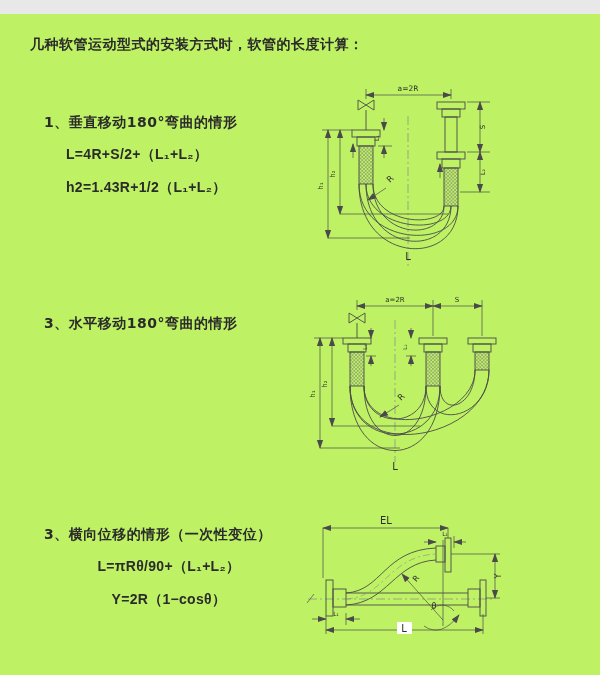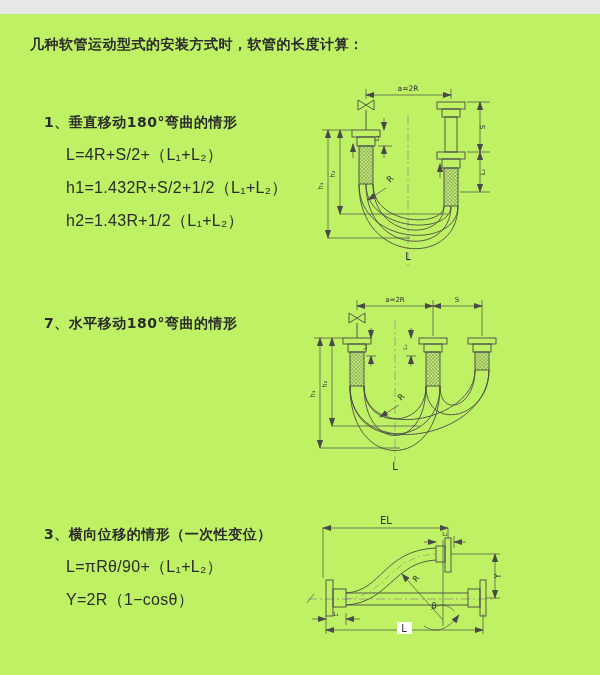--- a/index.html
+++ b/index.html
@@ -16,7 +16,7 @@
   .section{position:absolute;left:44px;white-space:nowrap;}
   .sec-head{font-size:14px;font-weight:700;margin:0 0 13px 0;letter-spacing:.5px;}
   .formula{
-    font-size:16px;font-weight:400;line-height:19px;
+    font-size:14px;font-weight:700;line-height:19px;
     margin:0 0 14px 22px;letter-spacing:.3px;
     font-family:"Liberation Sans","DejaVu Sans",sans-serif;
   }

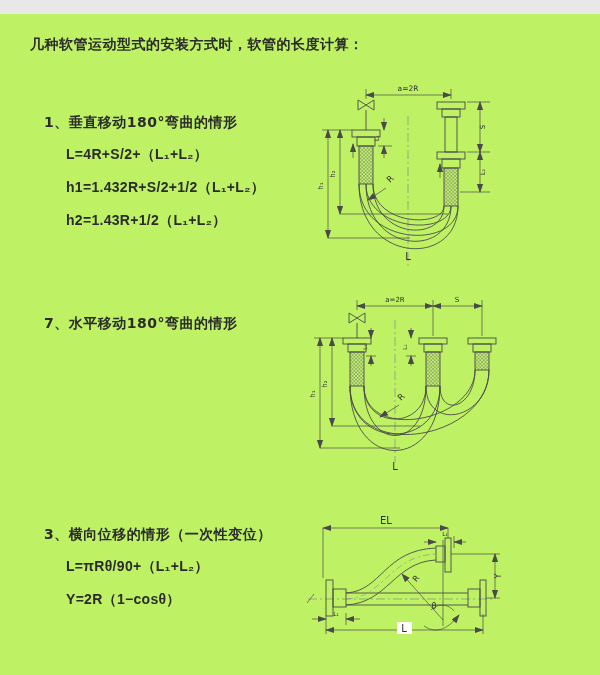--- a/index.html
+++ b/index.html
@@ -37,7 +37,6 @@
   <div class="section" style="top:100px;">
     <div class="sec-head">1、垂直移动180°弯曲的情形</div>
     <div class="formula">L=4R+S/2+（L₁+L₂）</div>
-    <div class="formula">h1=1.432R+S/2+1/2（L₁+L₂）</div>
     <div class="formula">h2=1.43R+1/2（L₁+L₂）</div>
   </div>
 

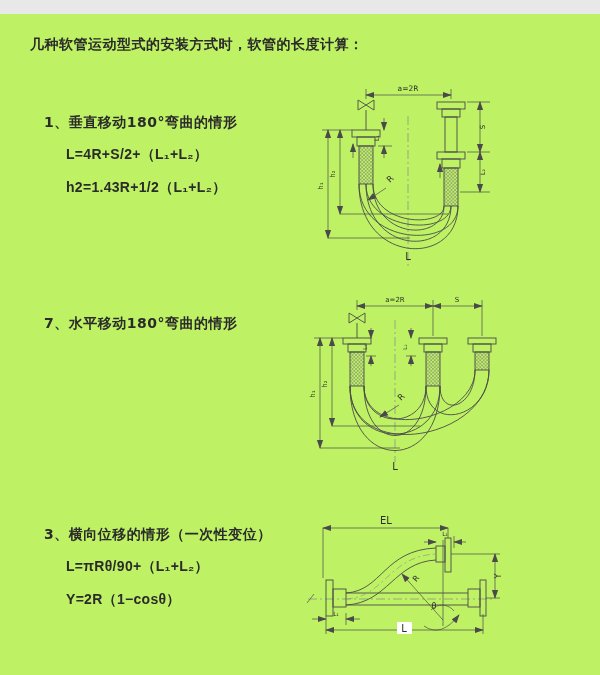--- a/index.html
+++ b/index.html
@@ -41,7 +41,7 @@
   </div>
 
   <div class="section" style="top:301px;">
-    <div class="sec-head">7、水平移动180°弯曲的情形</div>
+    <div class="sec-head">3、水平移动180°弯曲的情形</div>
   </div>
 
   <div class="section" style="top:512px;">

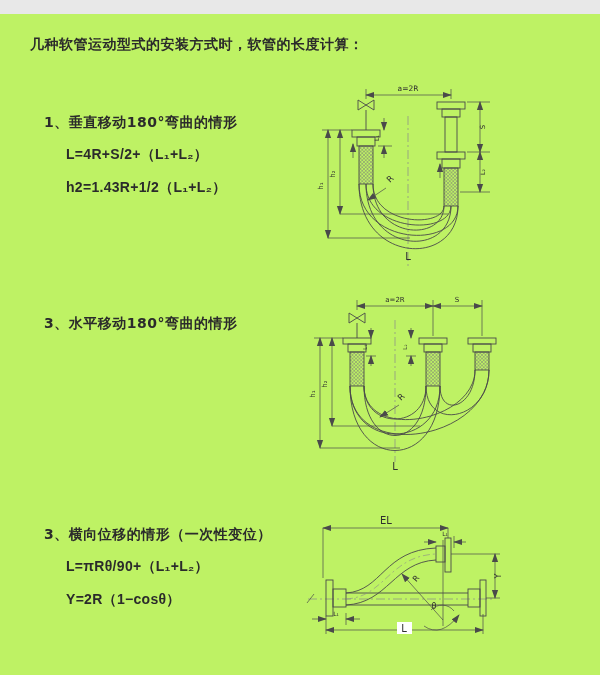--- a/index.html
+++ b/index.html
@@ -44,7 +44,7 @@
     <div class="sec-head">3、水平移动180°弯曲的情形</div>
   </div>
 
-  <div class="section" style="top:512px;">
+  <div class="section" style="top:512px;text-align:center;">
     <div class="sec-head">3、横向位移的情形（一次性变位）</div>
     <div class="formula">L=πRθ/90+（L₁+L₂）</div>
     <div class="formula">Y=2R（1−cosθ）</div>

